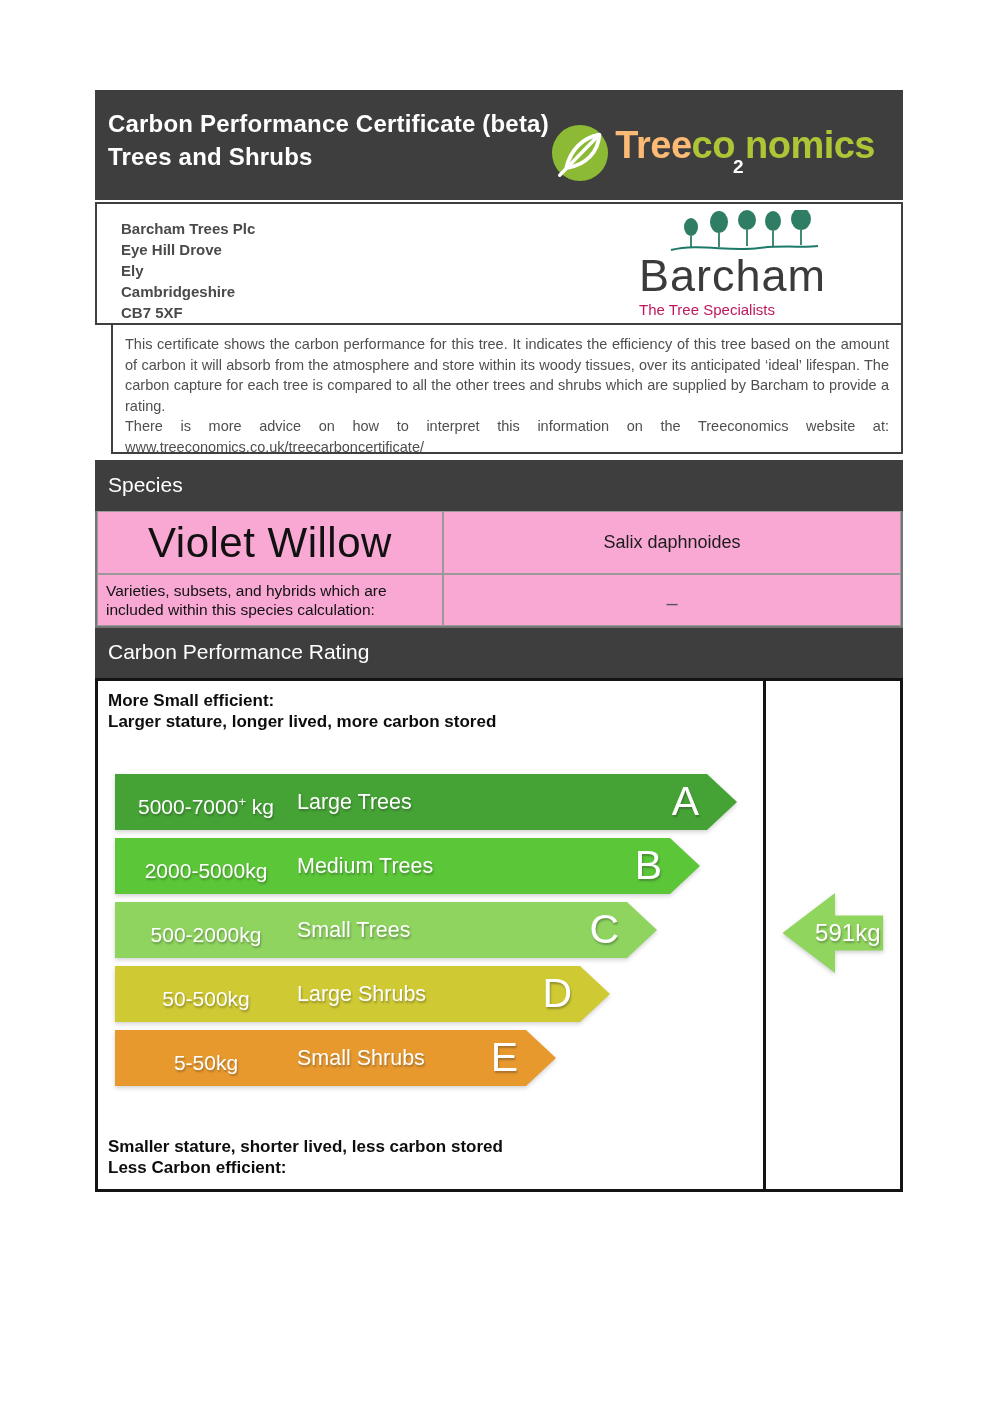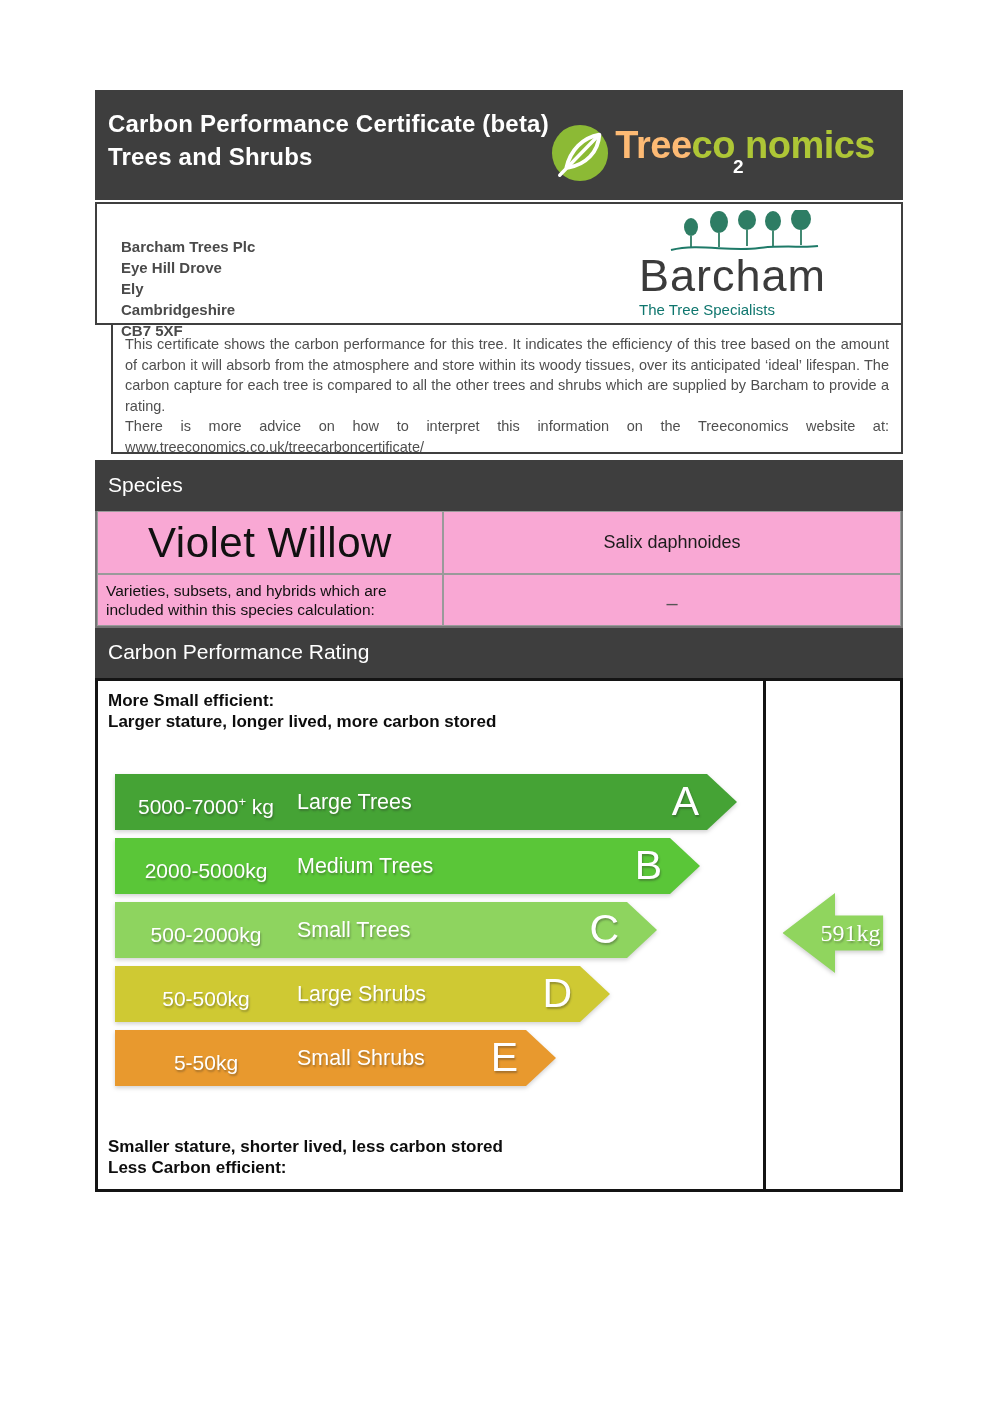--- a/index.html
+++ b/index.html
@@ -25,7 +25,7 @@
 
   
   .address-box { position:relative; height:123px; background:#fff; border:2px solid #3f3f3f;
-                 margin-top:2px; padding:32px 0 0 24px; }
+                 margin-top:2px; padding:14px 0 0 24px; }
   .address-lines { font-size:15px; font-weight:700; color:#4a4a4a; line-height:21px; }
   .barcham { position:absolute; right:52px; top:6px; width:210px; text-align:left; }
   .barcham-trees { display:block; margin:0 auto; }

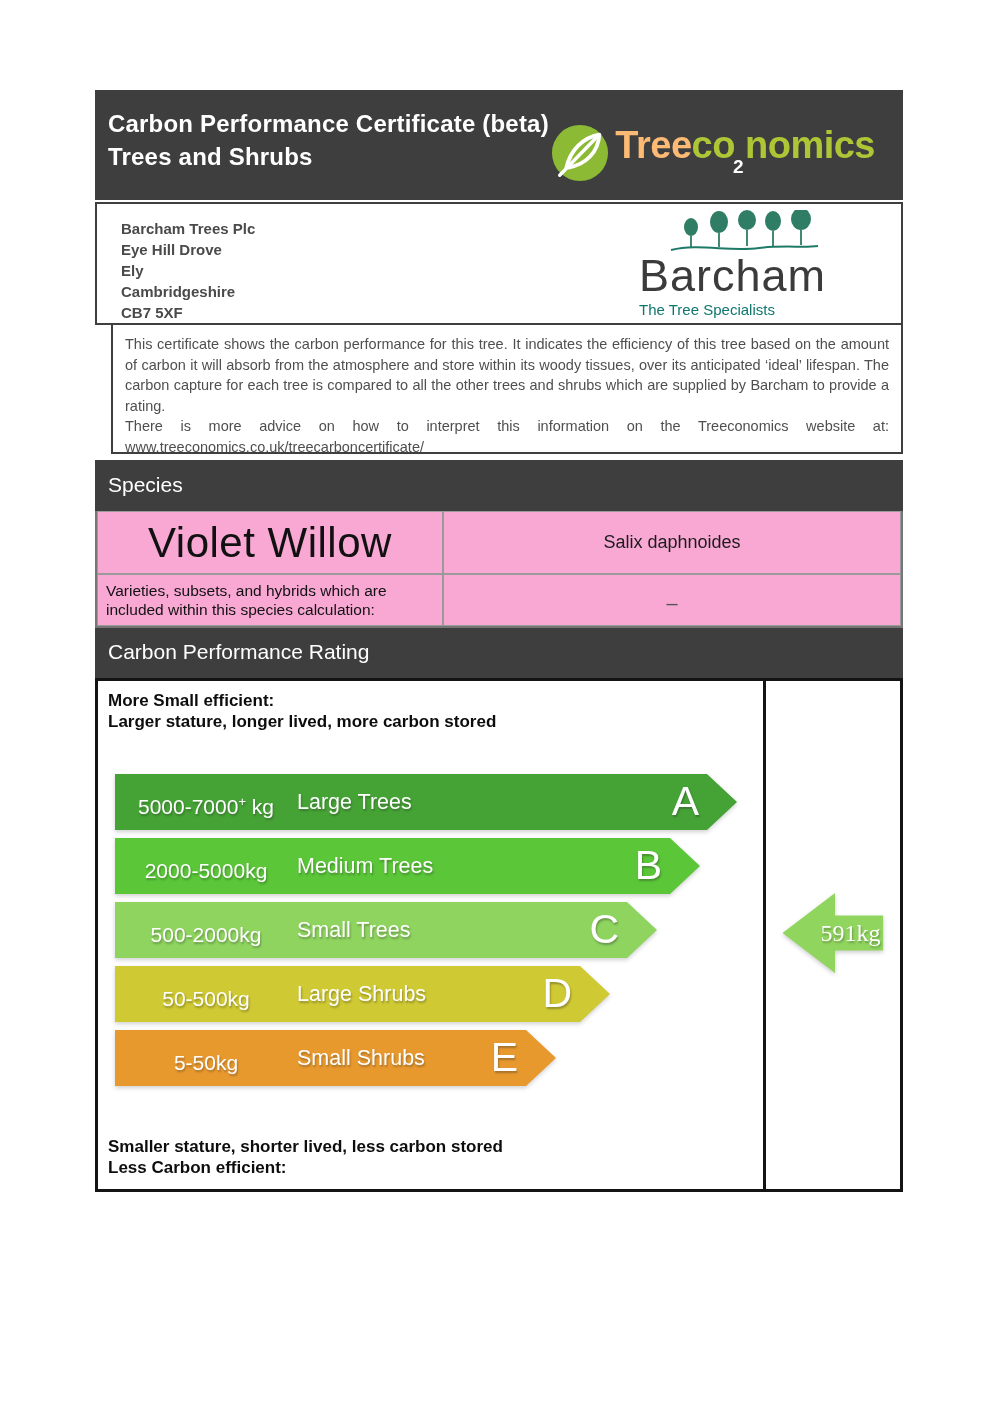--- a/index.html
+++ b/index.html
@@ -30,7 +30,7 @@
   .barcham { position:absolute; right:52px; top:6px; width:210px; text-align:left; }
   .barcham-trees { display:block; margin:0 auto; }
   .barcham-name { font-size:45px; font-weight:500; color:#3b3b3b; letter-spacing:1px; line-height:48px; margin-top:-4px; }
-  .barcham-tag { font-size:15px; color:#0f766e; font-weight:500; margin-top:1px; }
+  .barcham-tag { font-size:15px; color:#be185d; font-weight:500; margin-top:1px; }
 
   
   .intro-box { background:#fff; border:2px solid #3f3f3f; margin-top:-2px; height:131px;

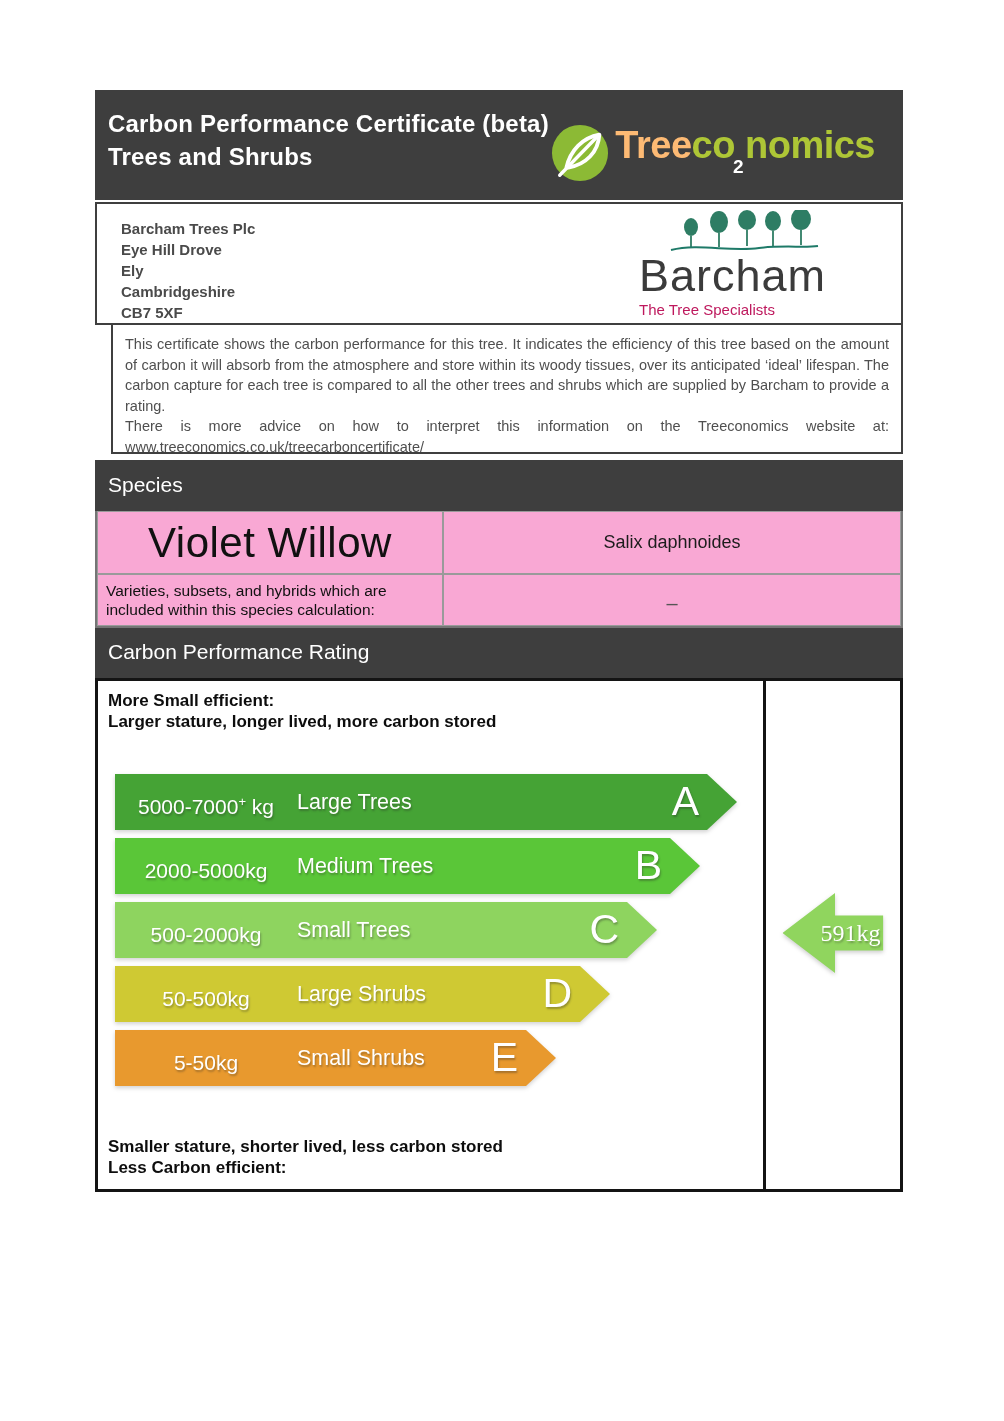--- a/index.html
+++ b/index.html
@@ -73,7 +73,7 @@
 
   .rating-side { position:relative; width:137px; border-left:3px solid #141414; }
   .result-wrap { position:absolute; top:212px; left:50%; transform:translateX(-50%);
-                 filter:drop-shadow(0 2px 2px rgba(0,0,0,0.2));font-family:Liberation Serif, serif; }
+                 filter:drop-shadow(0 2px 2px rgba(0,0,0,0.2)); }
   .result-arrow { position:relative; width:101px; height:80px; color:#fff;
                   clip-path:polygon(0 50%, 52% 0, 52% 28%, 100% 28%, 100% 72%, 52% 72%, 52% 100%); }
   .result-arrow .val { position:absolute; right:3px; top:0; height:80px; line-height:80px;

